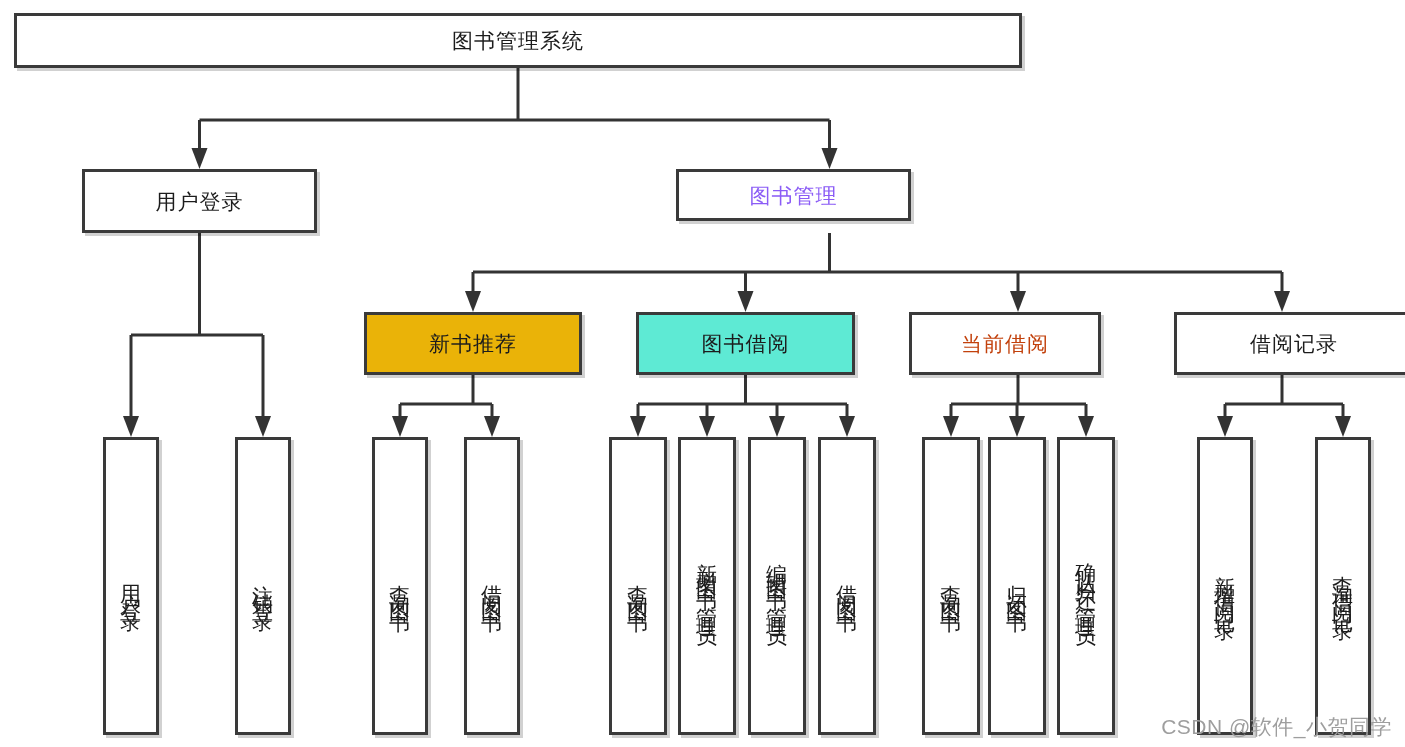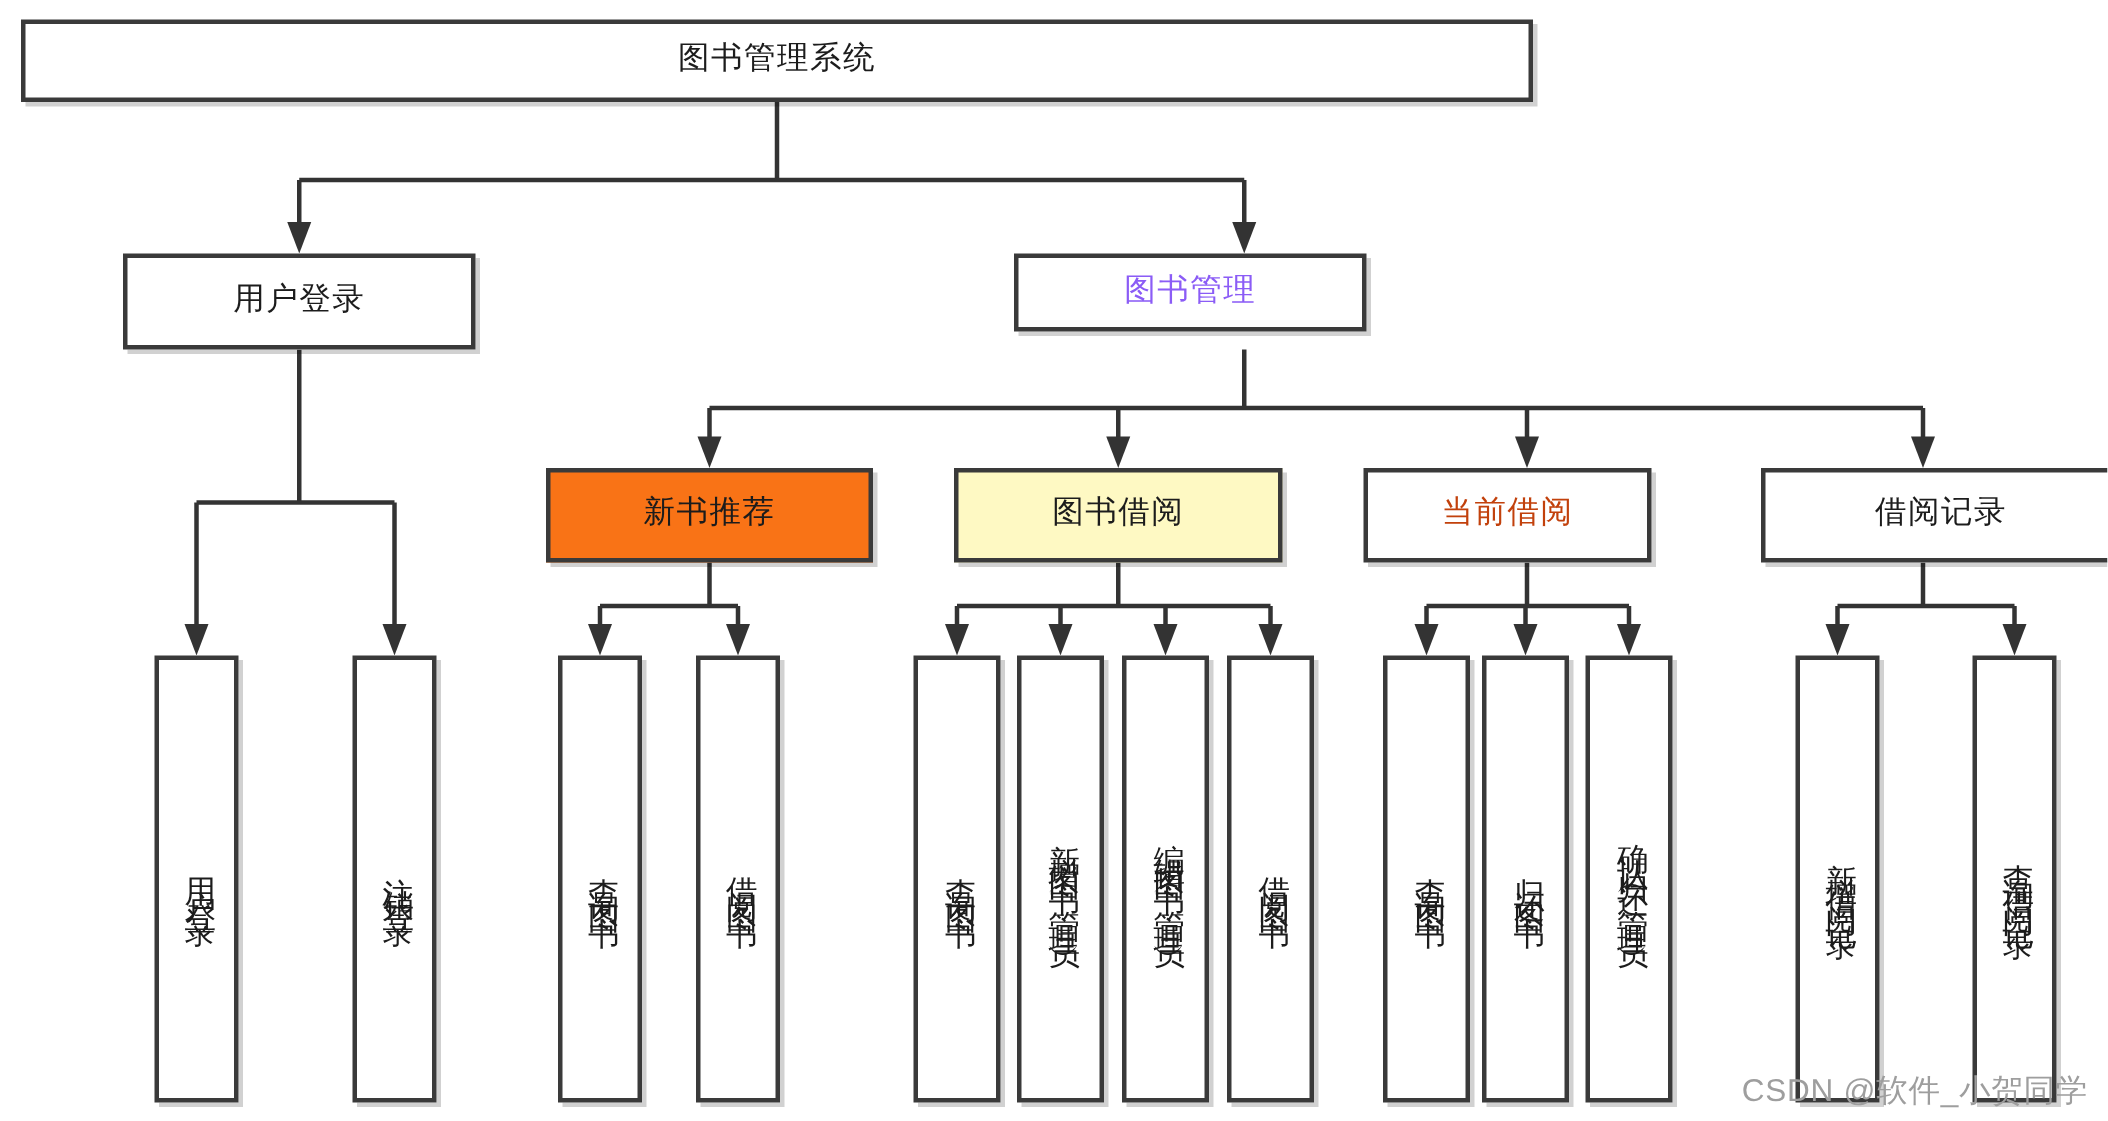--- a/index.html
+++ b/index.html
@@ -33,7 +33,6 @@
     justify-content: center;
     font-size: 21px;
     line-height: 1;
-    font-family: Liberation Mono, monospace;
   }
   .node.h {
     letter-spacing: 1px;

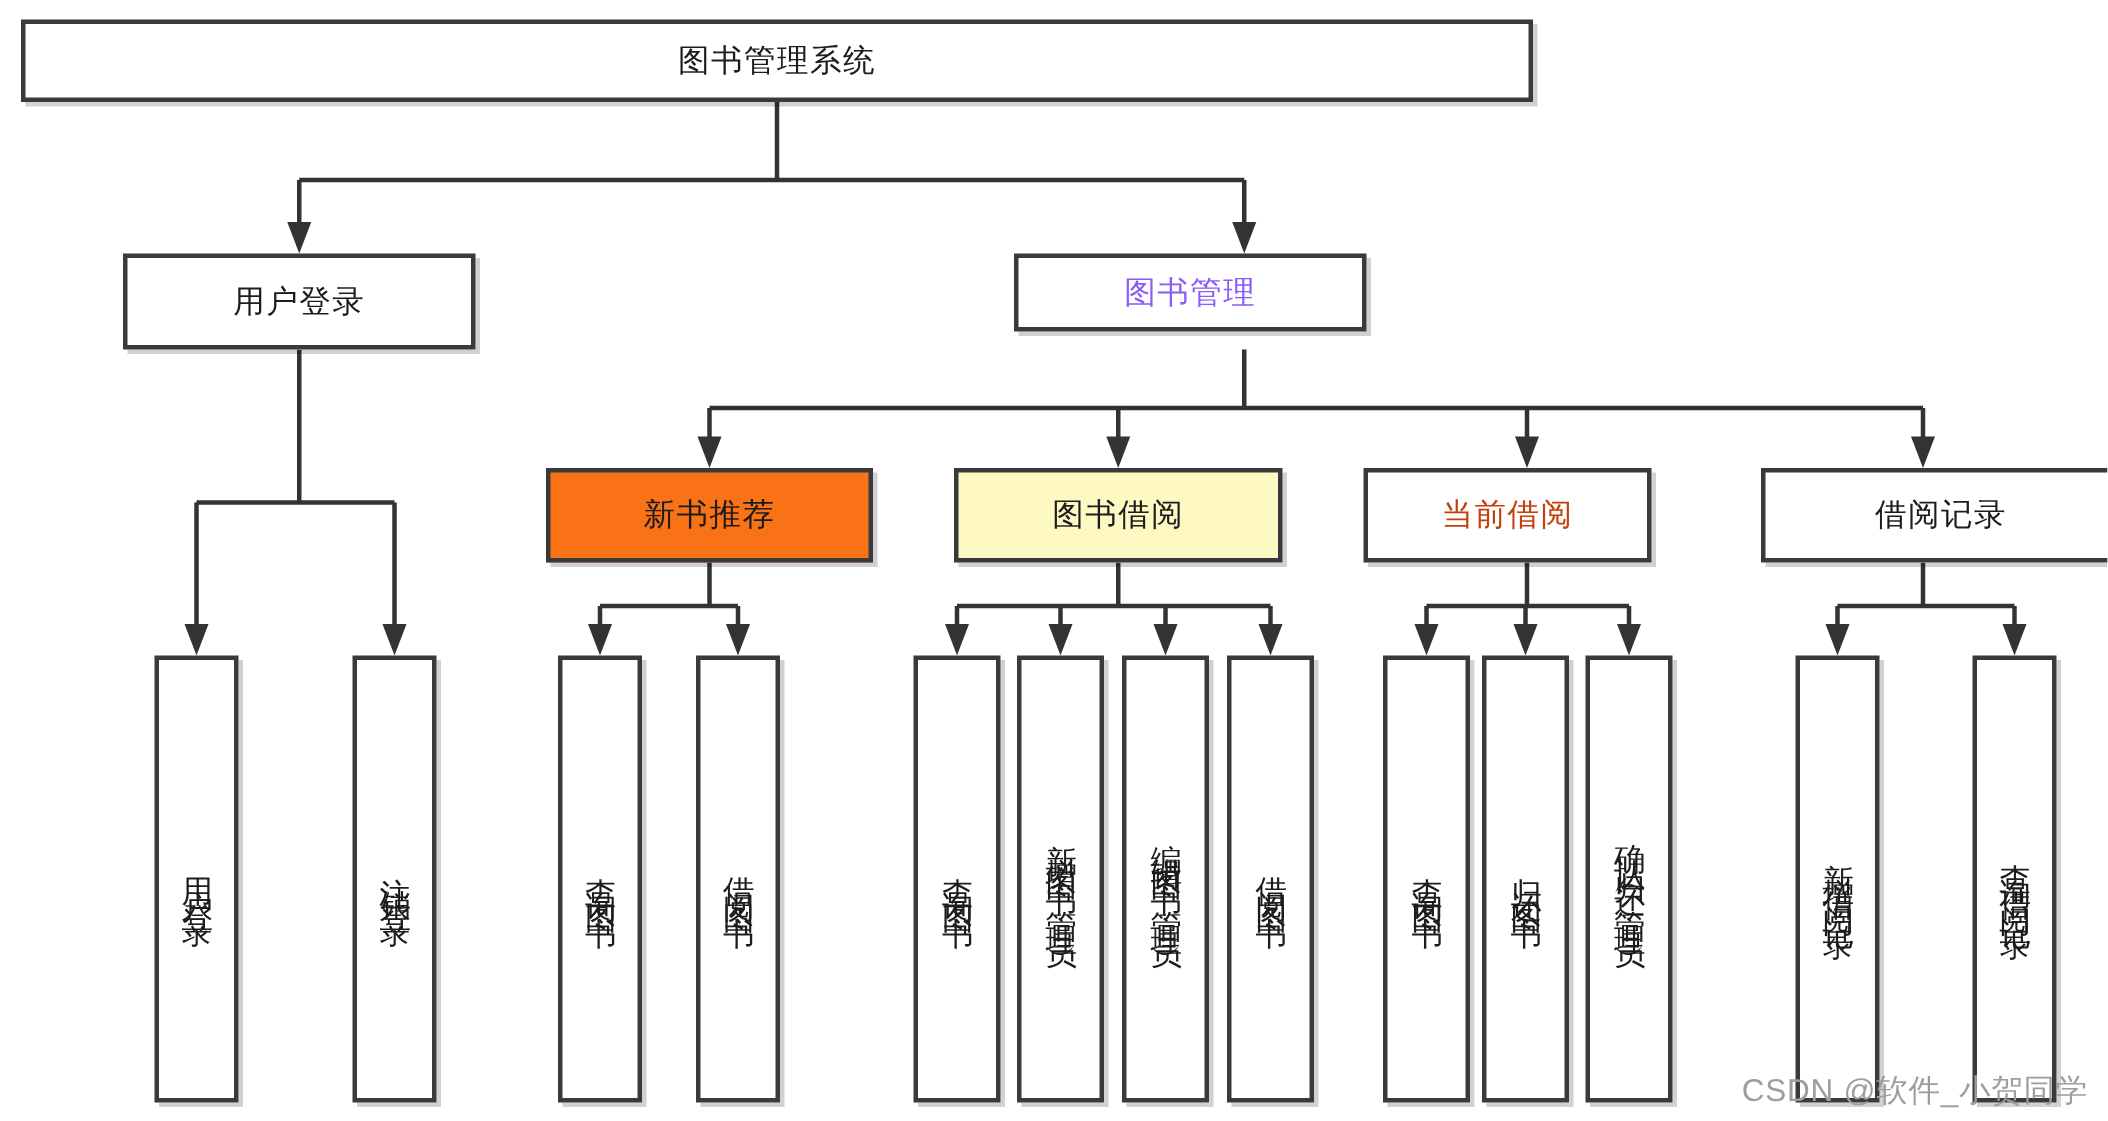--- a/index.html
+++ b/index.html
@@ -115,7 +115,7 @@
       <div class="node h" style="left: 14px; top: 13px; width: 1008px; height: 55px; border-color: rgb(58, 58, 58); background: rgb(255, 255, 255); color: rgb(28, 28, 28);">图书管理系统</div>
       <div class="node h" style="left: 82px; top: 169px; width: 235px; height: 64px; border-color: rgb(58, 58, 58); background: rgb(255, 255, 255); color: rgb(28, 28, 28);">用户登录</div>
       <div class="node h" style="left: 676px; top: 169px; width: 235px; height: 52px; border-color: rgb(58, 58, 58); background: rgb(255, 255, 255); color: #8b5cf6;">图书管理</div>
-      <div class="node h" style="left: 364px; top: 312px; width: 218px; height: 63px; border-color: rgb(58, 58, 58); background: #f97316; color: rgb(28, 28, 28);">新书推荐</div>
+      <div class="node h" style="left: 364px; top: 312px; width: 218px; height: 63px; border-color: rgb(58, 58, 58); background: #eab308; color: rgb(28, 28, 28);">新书推荐</div>
       <div class="node h" style="left: 636px; top: 312px; width: 219px; height: 63px; border-color: rgb(58, 58, 58); background: #fef9c3; color: rgb(28, 28, 28);">图书借阅</div>
       <div class="node h" style="left: 909px; top: 312px; width: 192px; height: 63px; border-color: rgb(58, 58, 58); background: rgb(255, 255, 255); color: #c2410c;">当前借阅</div>
       <div class="node h" style="left: 1174px; top: 312px; width: 240px; height: 63px; border-color: rgb(58, 58, 58); background: rgb(255, 255, 255); color: rgb(28, 28, 28);">借阅记录</div>

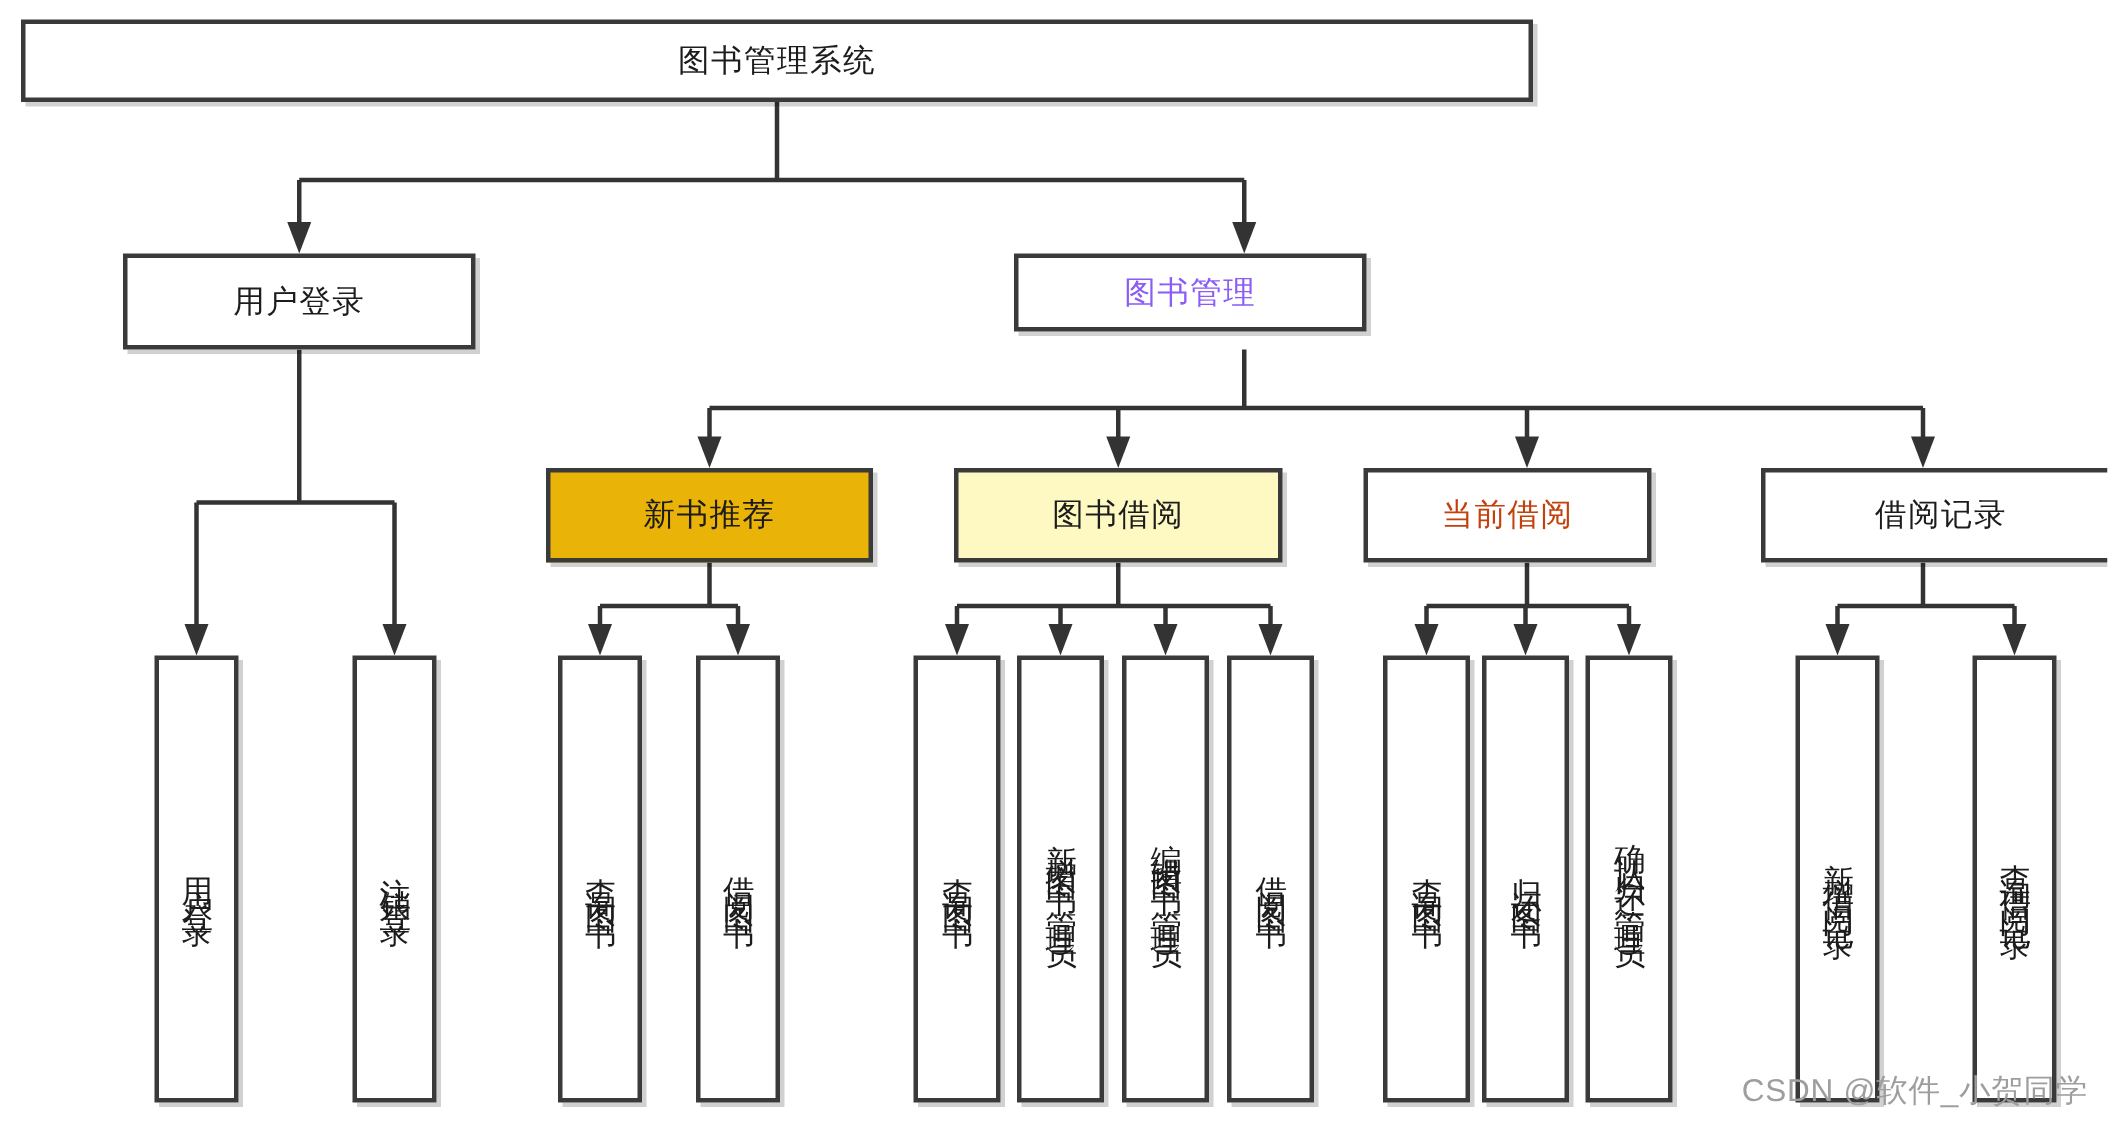--- a/index.html
+++ b/index.html
@@ -116,7 +116,7 @@
       <div class="node h" style="left: 82px; top: 169px; width: 235px; height: 64px; border-color: rgb(58, 58, 58); background: rgb(255, 255, 255); color: rgb(28, 28, 28);">用户登录</div>
       <div class="node h" style="left: 676px; top: 169px; width: 235px; height: 52px; border-color: rgb(58, 58, 58); background: rgb(255, 255, 255); color: #8b5cf6;">图书管理</div>
       <div class="node h" style="left: 364px; top: 312px; width: 218px; height: 63px; border-color: rgb(58, 58, 58); background: #eab308; color: rgb(28, 28, 28);">新书推荐</div>
-      <div class="node h" style="left: 636px; top: 312px; width: 219px; height: 63px; border-color: rgb(58, 58, 58); background: #fef9c3; color: rgb(28, 28, 28);">图书借阅</div>
+      <div class="node h" style="left: 636px; top: 312px; width: 219px; height: 63px; border-color: rgb(58, 58, 58); background: #5eead4; color: rgb(28, 28, 28);">图书借阅</div>
       <div class="node h" style="left: 909px; top: 312px; width: 192px; height: 63px; border-color: rgb(58, 58, 58); background: rgb(255, 255, 255); color: #c2410c;">当前借阅</div>
       <div class="node h" style="left: 1174px; top: 312px; width: 240px; height: 63px; border-color: rgb(58, 58, 58); background: rgb(255, 255, 255); color: rgb(28, 28, 28);">借阅记录</div>
       <div class="node v" style="left: 103px; top: 437px; width: 56px; height: 298px; border-color: rgb(58, 58, 58); background: rgb(255, 255, 255); color: rgb(28, 28, 28);">用户登录</div>

